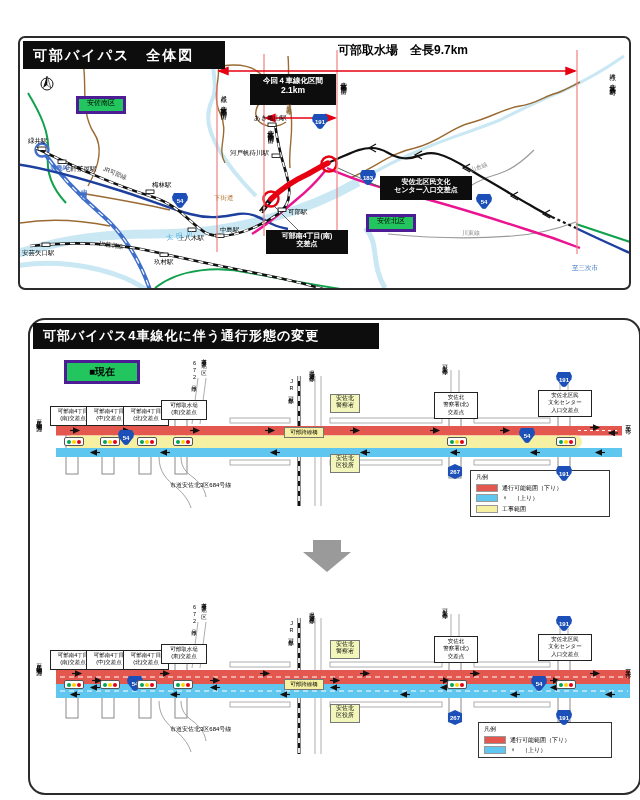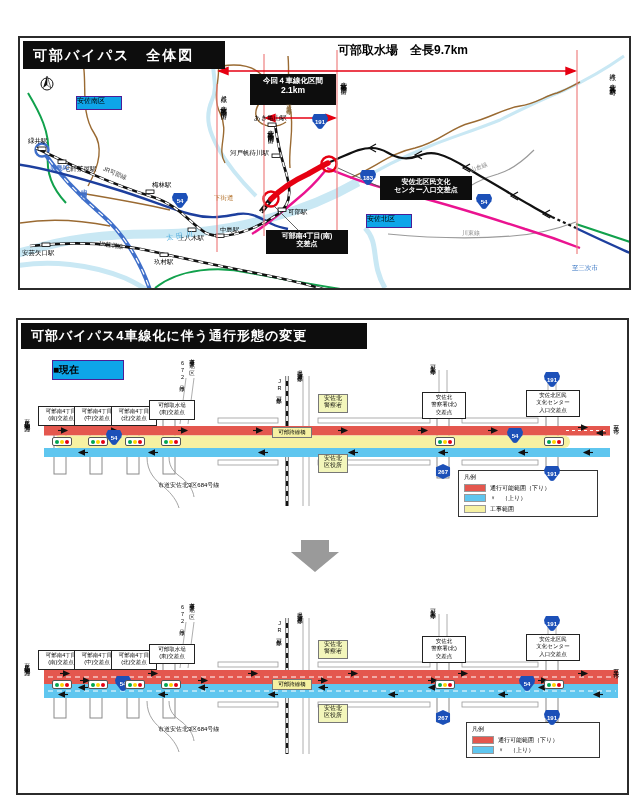--- a/index.html
+++ b/index.html
@@ -32,7 +32,7 @@
 
 <div id="page">
 
-<div class="panel" id="mapPanel" style="left:18px;top:36px;width:609px;height:250px;">
+<div class="panel" id="mapPanel" style="left:18px;top:36px;width:609px;height:250px;border-radius:7px;">
 <svg width="609" height="250" viewBox="0 0 609 250">
 
   <g stroke="#c9e8f4" fill="none">

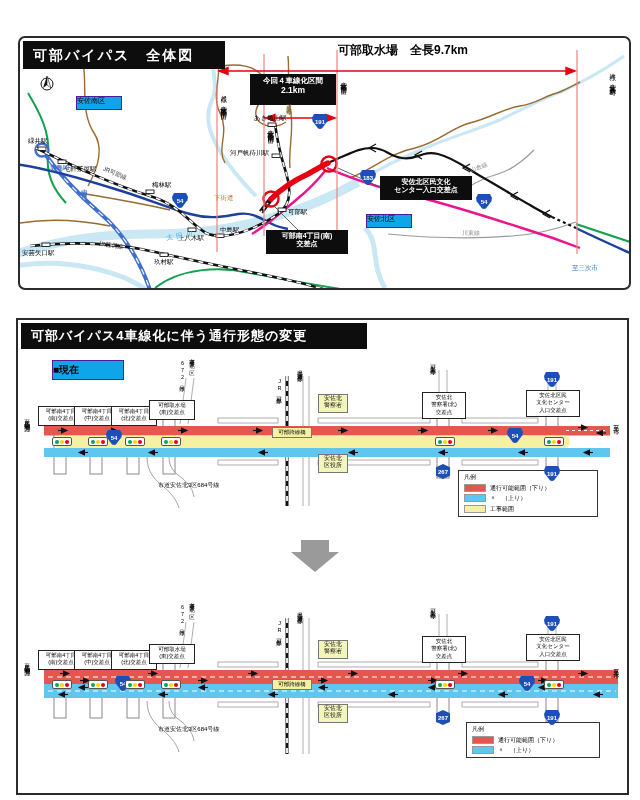--- a/index.html
+++ b/index.html
@@ -211,7 +211,7 @@
       </div>
 </div>
 
-<div class="panel" id="p2Panel" style="left:16px;top:318px;width:609px;height:473px;">
+<div class="panel" id="p2Panel" style="left:28px;top:318px;width:609px;height:473px;border-radius:17px;">
 <svg width="609" height="473" viewBox="0 0 609 473">
   <defs>
     <marker id="ae" markerWidth="7" markerHeight="7" refX="5.5" refY="3" orient="auto">

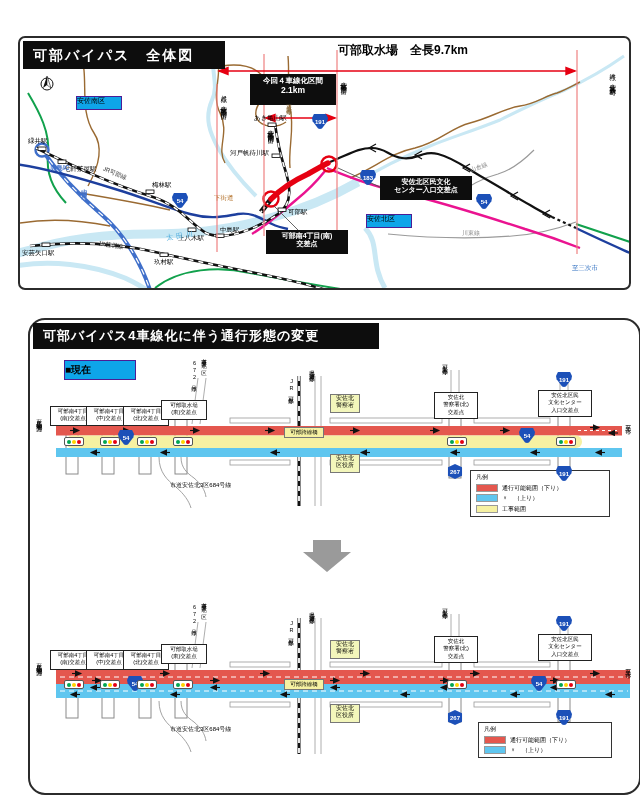--- a/index.html
+++ b/index.html
@@ -10,7 +10,7 @@
   .al{position:absolute;font-size:6.5px;line-height:1.2;white-space:nowrap;z-index:3;}
   .vt{writing-mode:vertical-rl;text-orientation:upright;letter-spacing:1px;white-space:normal;}
   .bb{background:#0d0d0d;color:#fff;font-weight:700;text-align:center;}
-  .wb{background:#0ea5e9;border:1px solid #4c1d95;text-align:left;}
+  .wb{background:#22c55e;border:3px solid #4c1d95;text-align:center;}
   .yb{background:#f3f6bb;border:1px solid #777;text-align:center;}
   .ttl{display:flex;align-items:center;padding:0 10px;letter-spacing:2px;}
   .shN,.shP{position:absolute;width:16px;height:15px;background:#1c50b8;color:#fff;font-weight:700;

